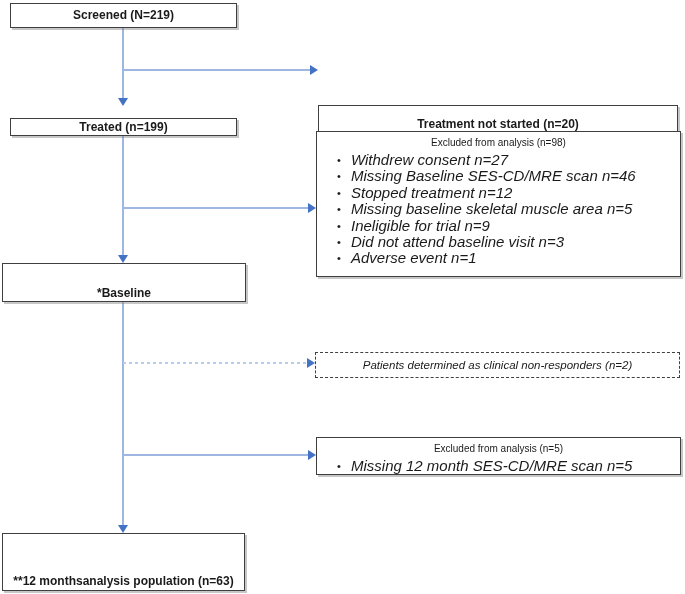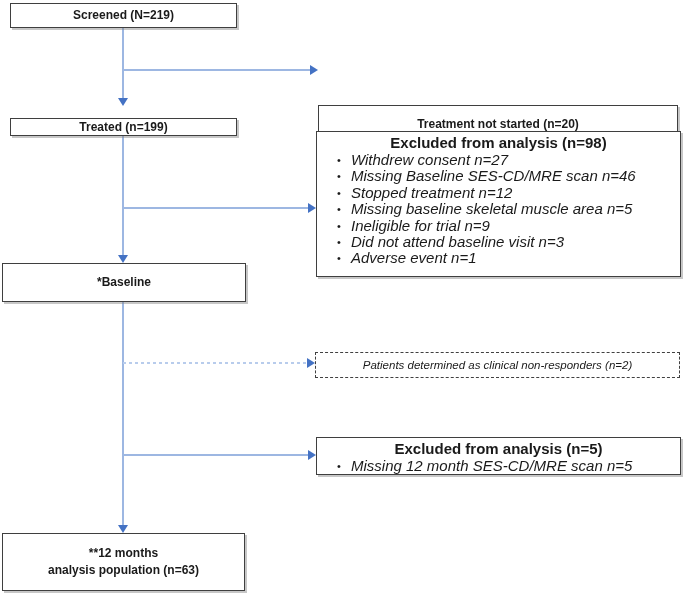--- a/index.html
+++ b/index.html
@@ -49,8 +49,8 @@
   .list-title {
     display: block;
     text-align: center;
-    font-weight: bold;
-    font-size: 15px;
+    font-weight: normal;
+    font-size: 10px;
     line-height: 16px;
   }
   ul.bullets {

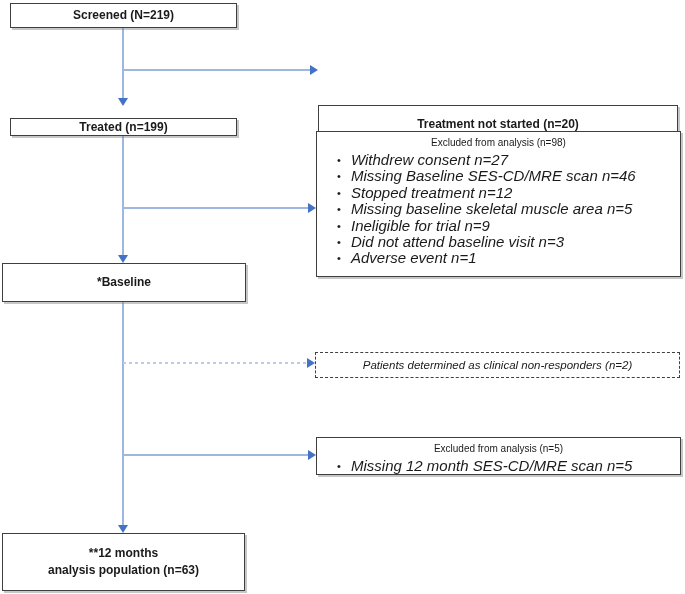--- a/index.html
+++ b/index.html
@@ -33,7 +33,8 @@
     line-height: 15px;
   }
   .box.multiline {
-    flex-direction: column;
+    flex-direction: row;
+    align-items: flex-end;
   }
   .box.multiline span { display: block; }
   .box.dashed {

